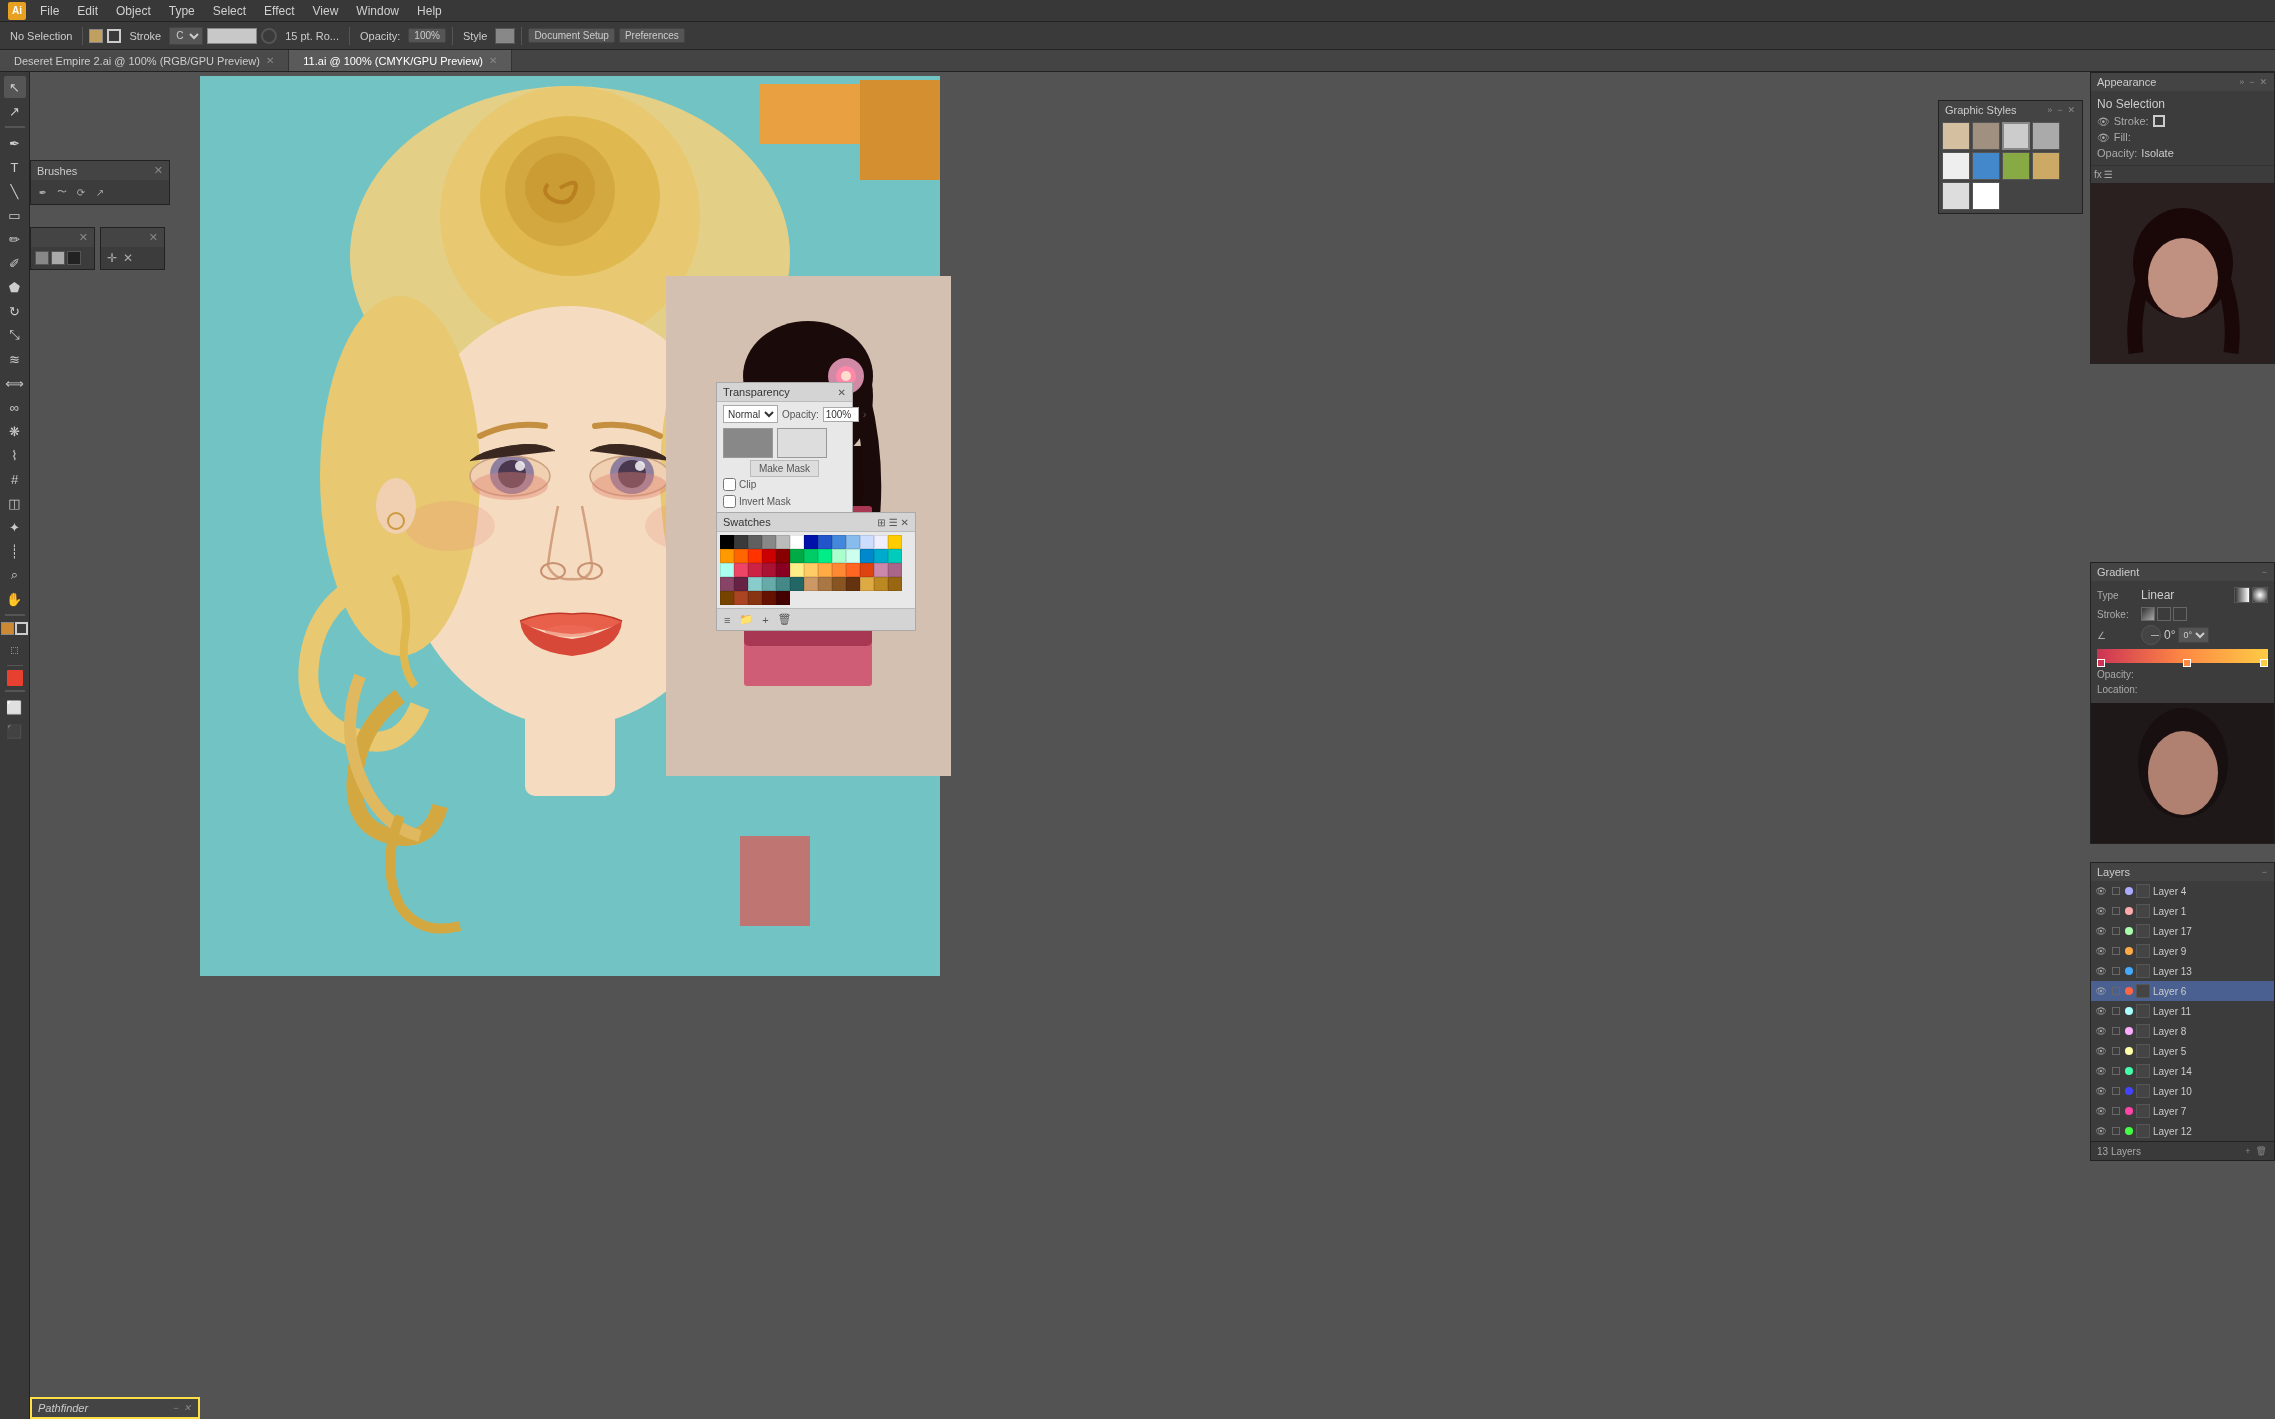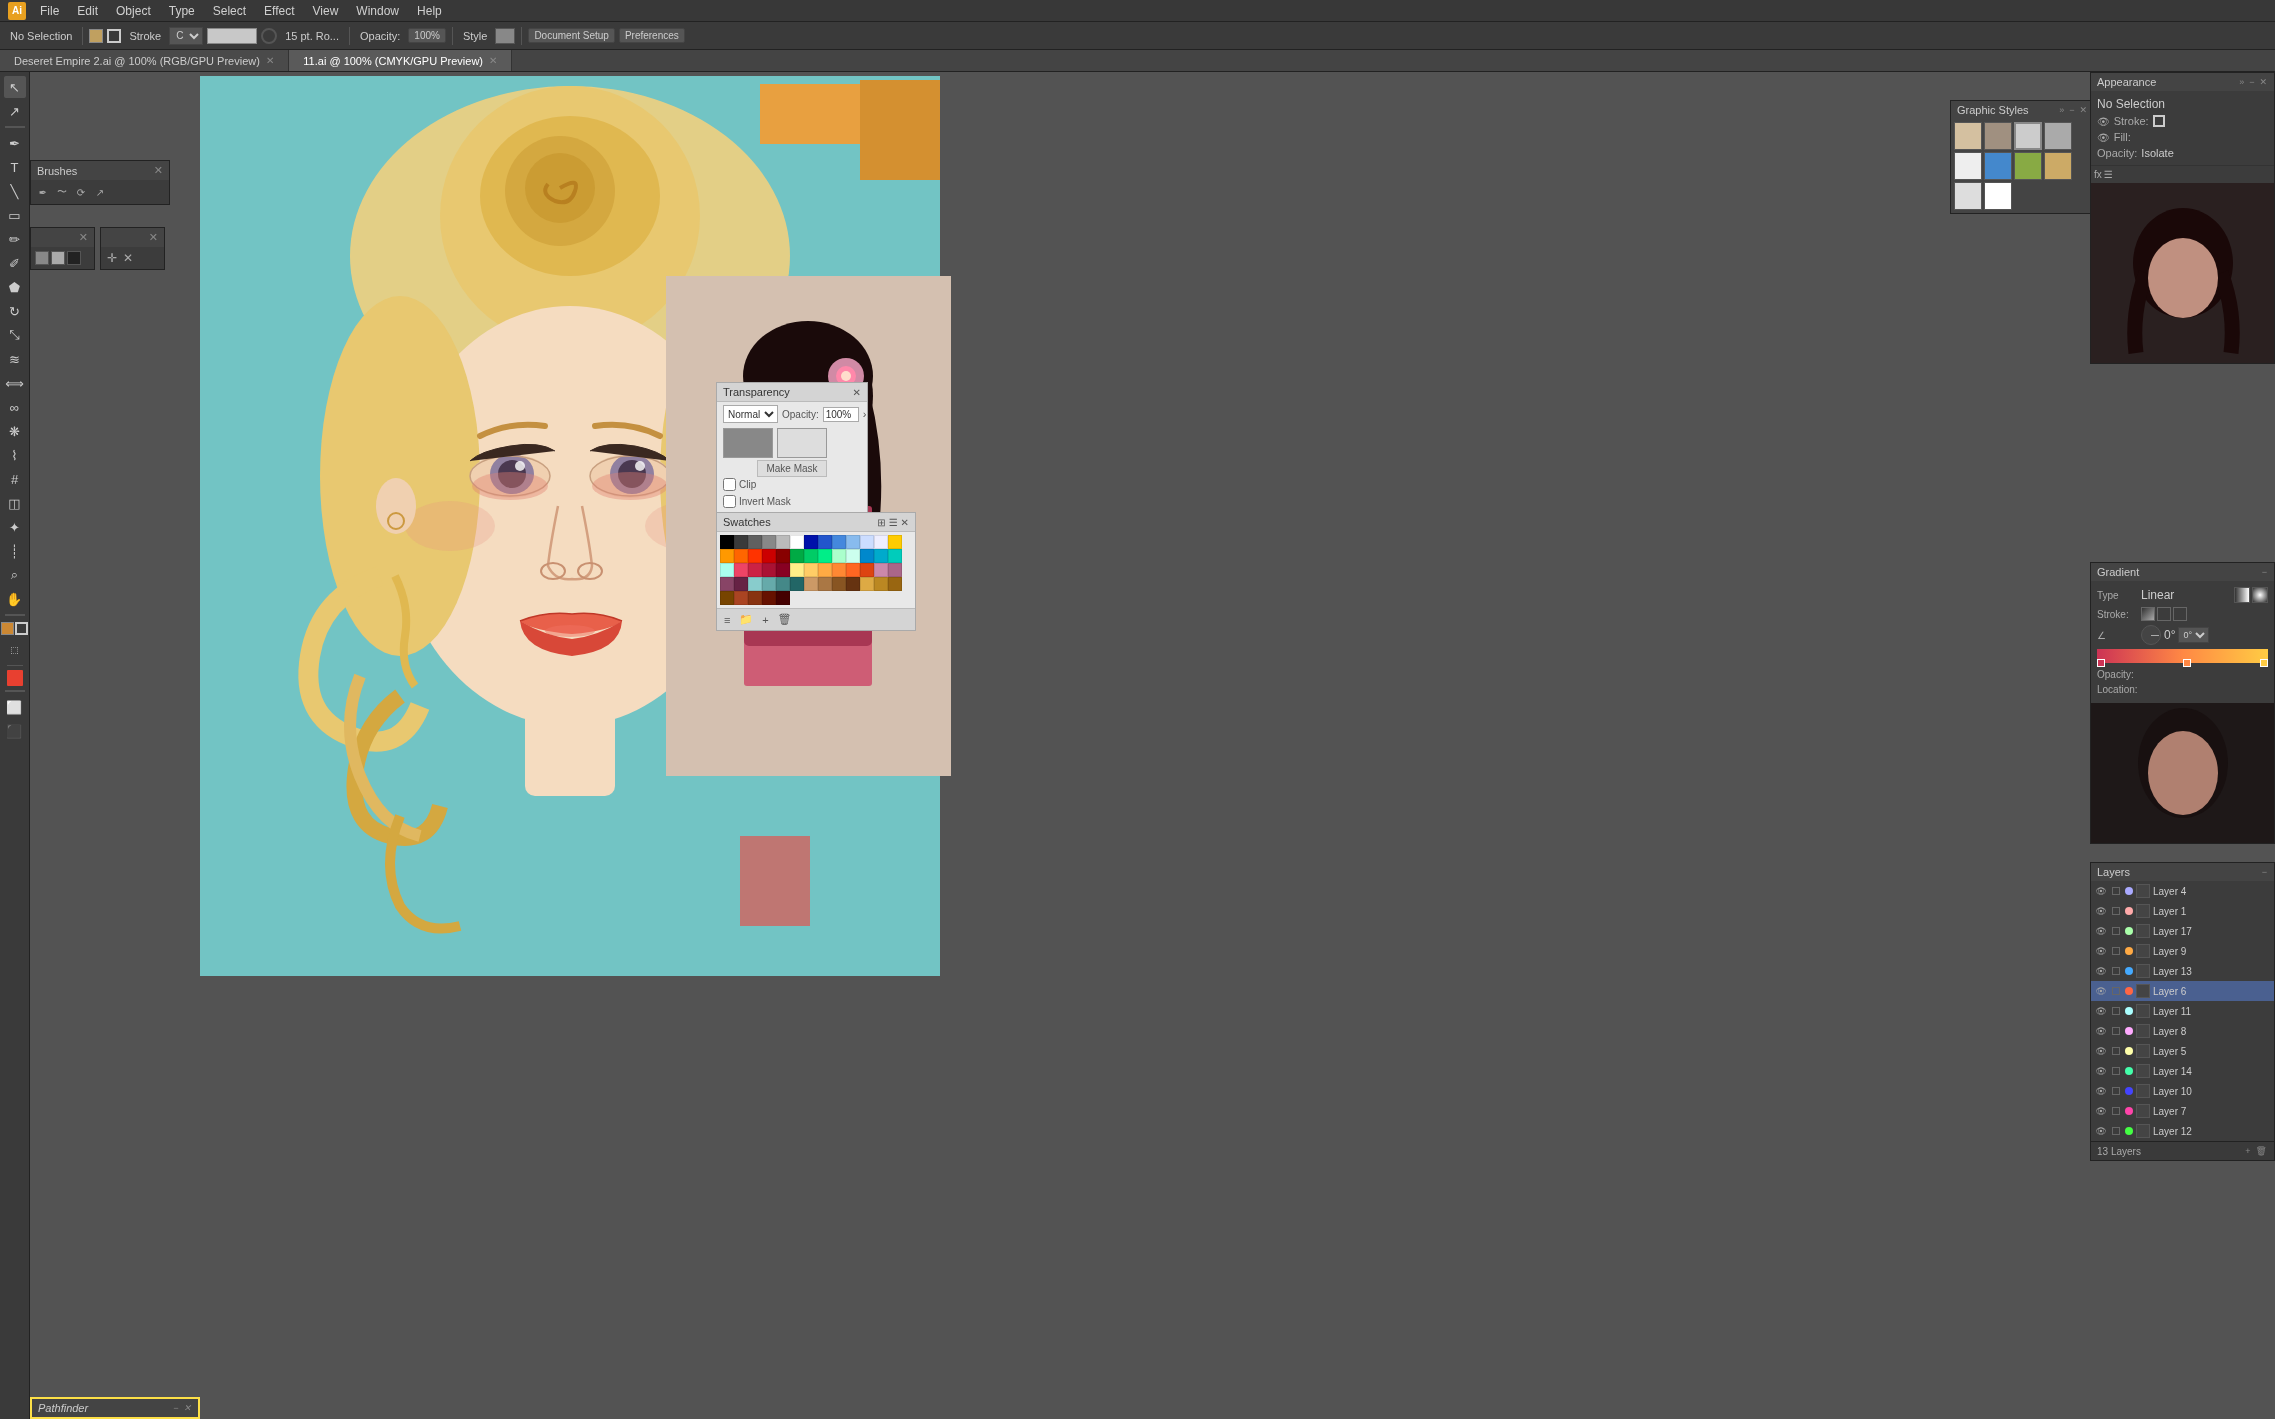--- a/index.html
+++ b/index.html
@@ -111,7 +111,7 @@
     
     #graphic-styles-panel {
       position: absolute;
-      right: 180px;
+      right: 192px;
       top: 28px;
       width: 145px;
       background: #3b82f6;

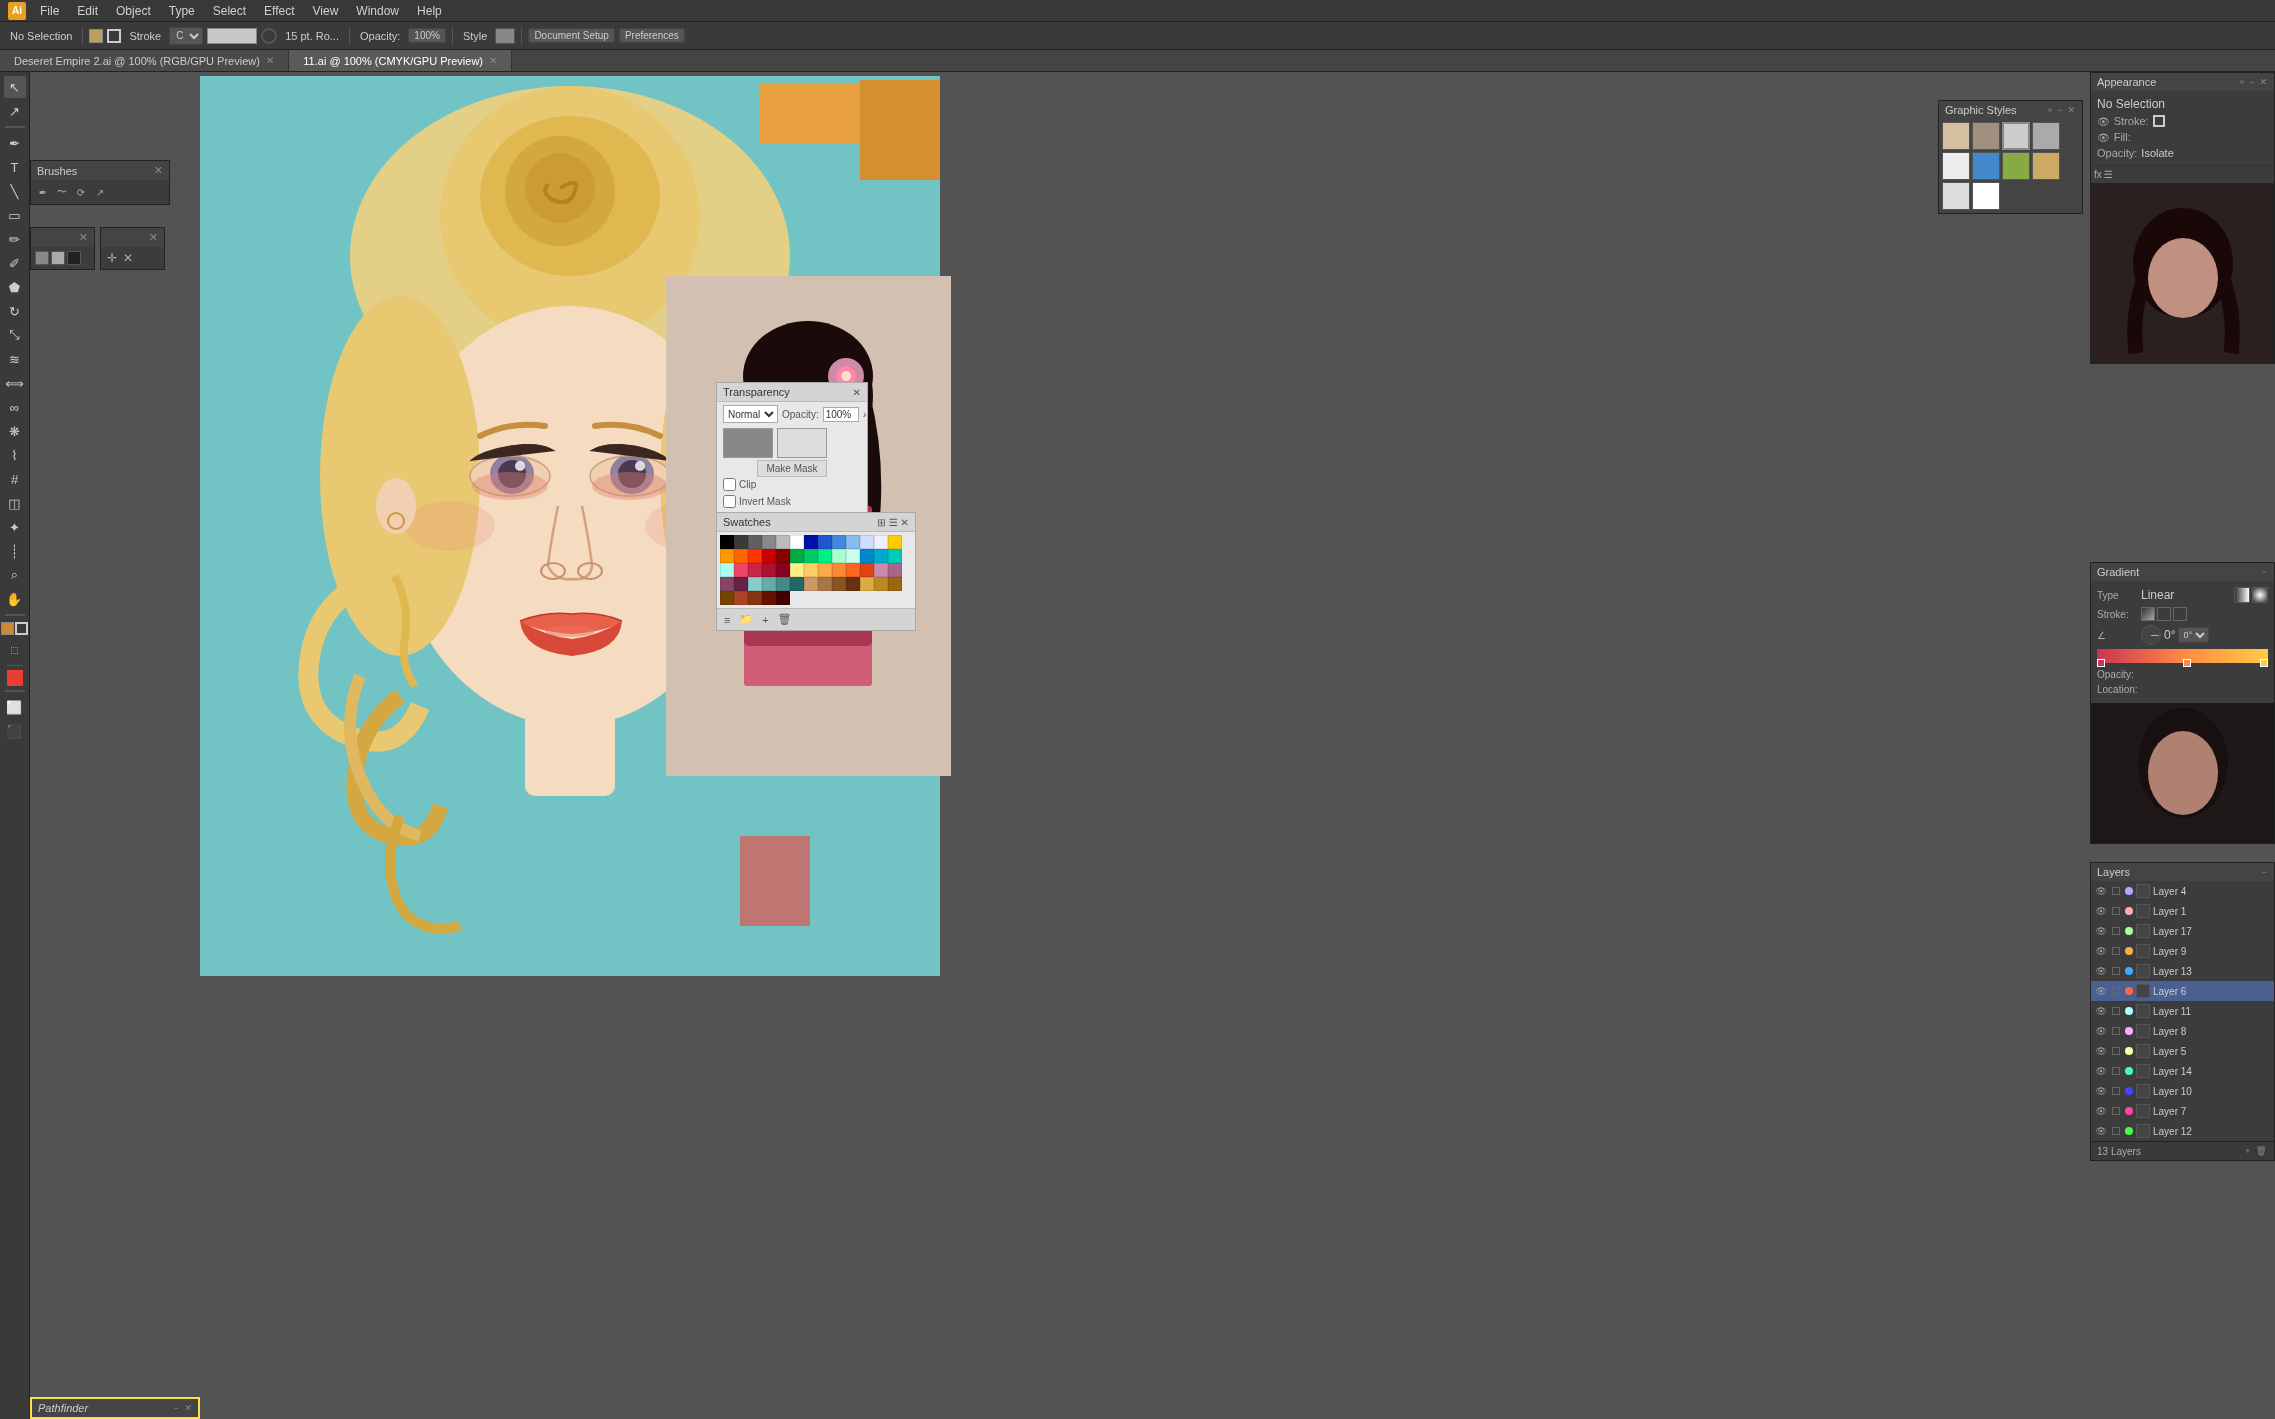--- a/index.html
+++ b/index.html
@@ -219,7 +219,7 @@
       position: absolute;
       left: 686px;
       top: 310px;
-      width: 152px;
+      width: 137px;
       background: #e8e8e8;
       border: 1px solid #aaa;
       color: #333;

